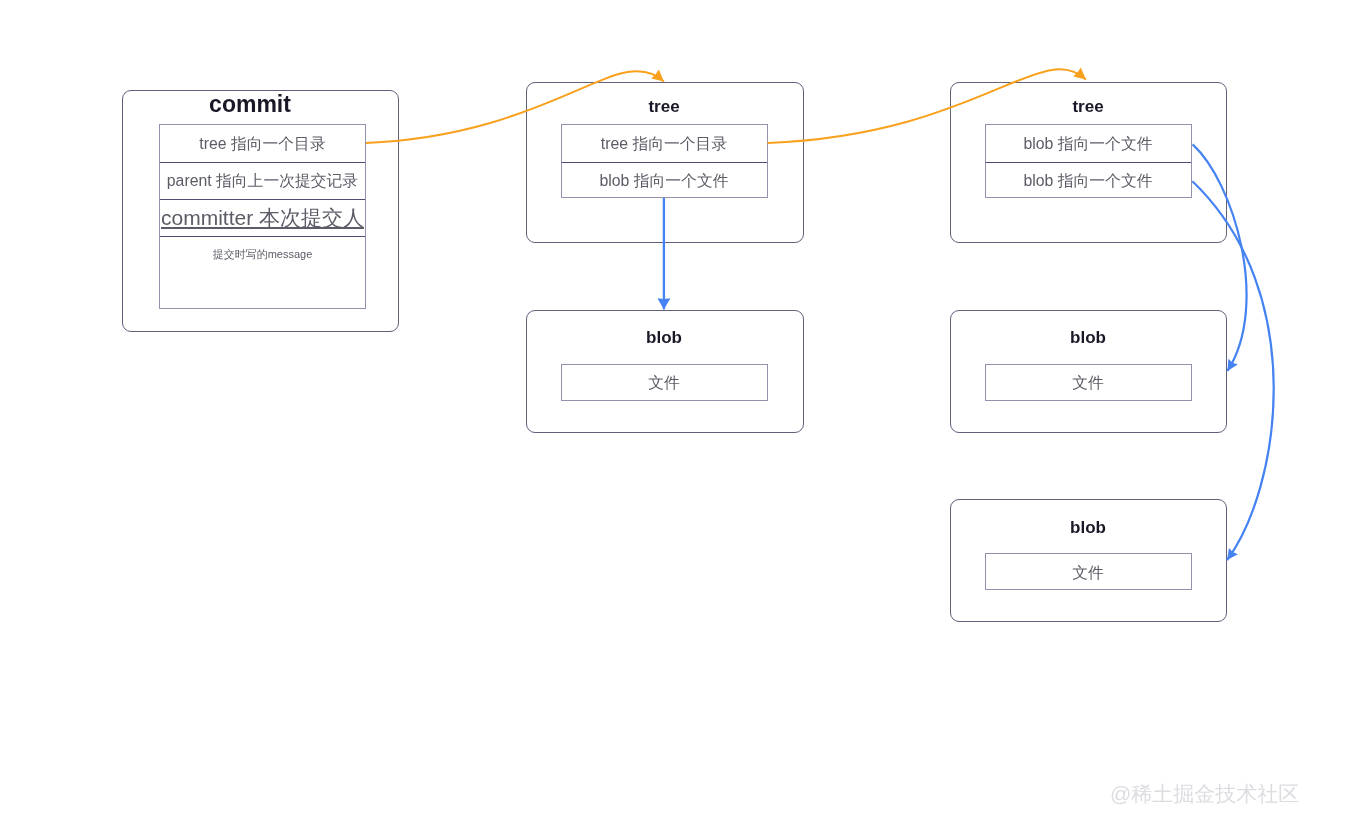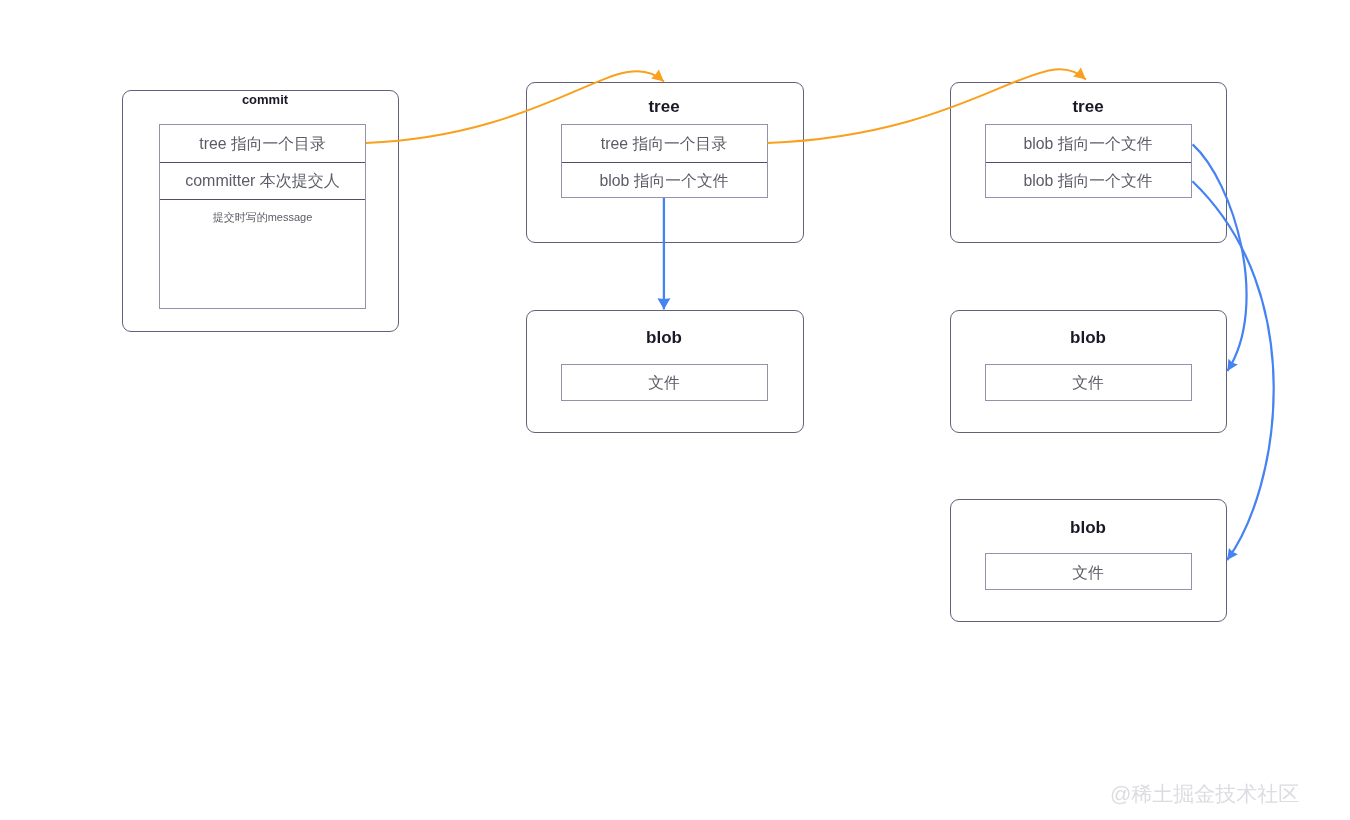--- a/index.html
+++ b/index.html
@@ -26,7 +26,7 @@
 
 <div id="canvas">
     <div class="node" style="left: 121.5px; top: 89.5px; width: 277.5px; height: 242px;"></div>
-    <div class="node-title" style="font-size: 13px; left: 165px; width: 200px; top: 92.64px;">commit</div>
+    <div class="node-title" style="font-size: 23px; left: 150px; width: 200px; top: 92.64px;">commit</div>
     <div class="tbl" style="left: 159px; top: 124px; width: 207px; height: 184.5px;">
       <div class="trow" style="height: 36.9px; font-size: 15.8px;">tree 指向一个目录</div>
       <div class="trow" style="height: 36.9px; font-size: 16px;">committer 本次提交人</div>

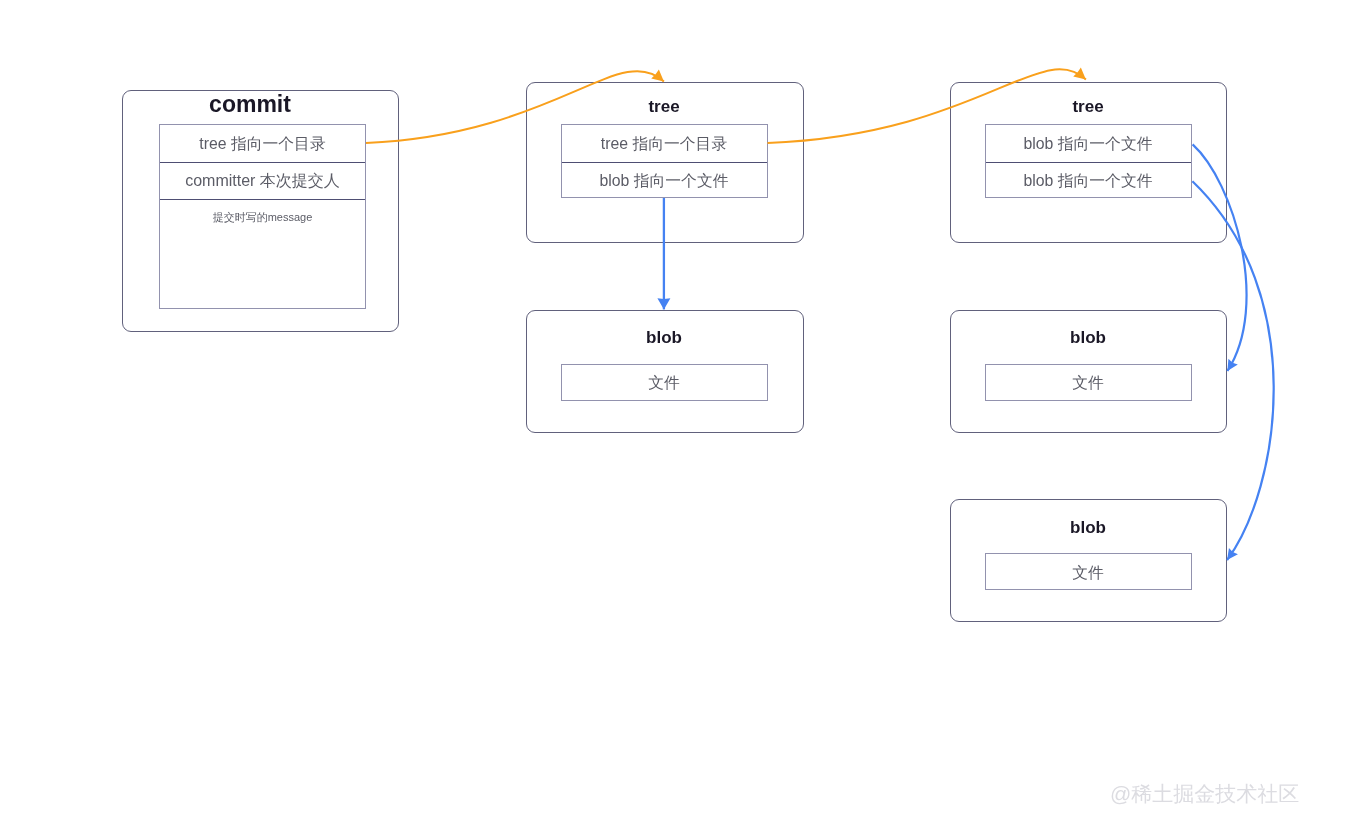--- a/index.html
+++ b/index.html
@@ -29,6 +29,7 @@
     <div class="node-title" style="font-size: 23px; left: 150px; width: 200px; top: 92.64px;">commit</div>
     <div class="tbl" style="left: 159px; top: 124px; width: 207px; height: 184.5px;">
       <div class="trow" style="height: 36.9px; font-size: 15.8px;">tree 指向一个目录</div>
+      <div class="trow" style="height: 36.9px; font-size: 15.8px;">parent 指向上一次提交记录</div>
       <div class="trow" style="height: 36.9px; font-size: 16px;">committer 本次提交人</div>
       <div class="trow" style="height: 36.9px; font-size: 11px;">提交时写的message</div>
     </div>

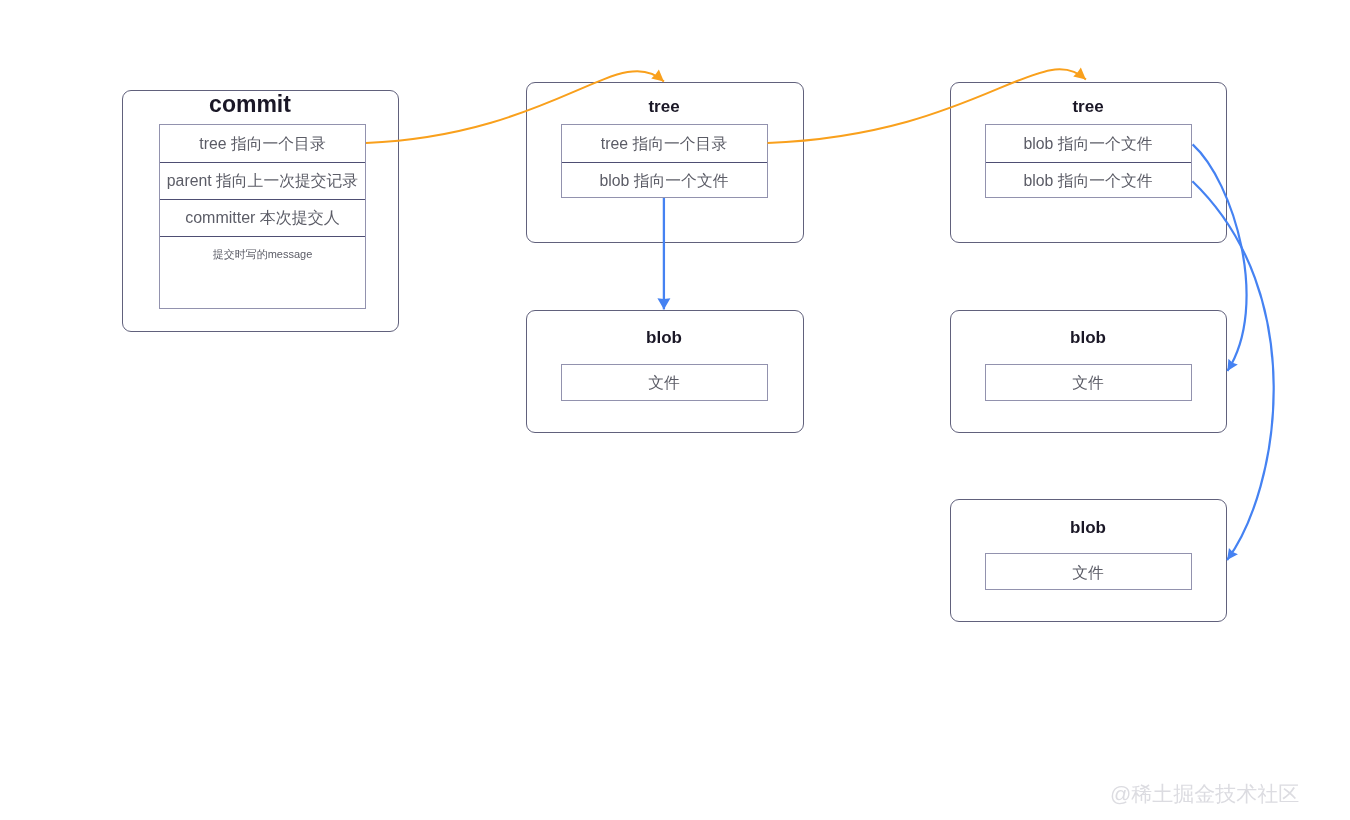--- a/index.html
+++ b/index.html
@@ -30,7 +30,7 @@
     <div class="tbl" style="left: 159px; top: 124px; width: 207px; height: 184.5px;">
       <div class="trow" style="height: 36.9px; font-size: 15.8px;">tree 指向一个目录</div>
       <div class="trow" style="height: 36.9px; font-size: 15.8px;">parent 指向上一次提交记录</div>
-      <div class="trow" style="height: 36.9px; font-size: 16px;">committer 本次提交人</div>
+      <div class="trow" style="height: 36.9px; font-size: 21px; text-decoration: underline;">committer 本次提交人</div>
       <div class="trow" style="height: 36.9px; font-size: 11px;">提交时写的message</div>
     </div>
     <div class="node" style="left: 526px; top: 81.8px; width: 277.5px; height: 161.5px;"></div>

